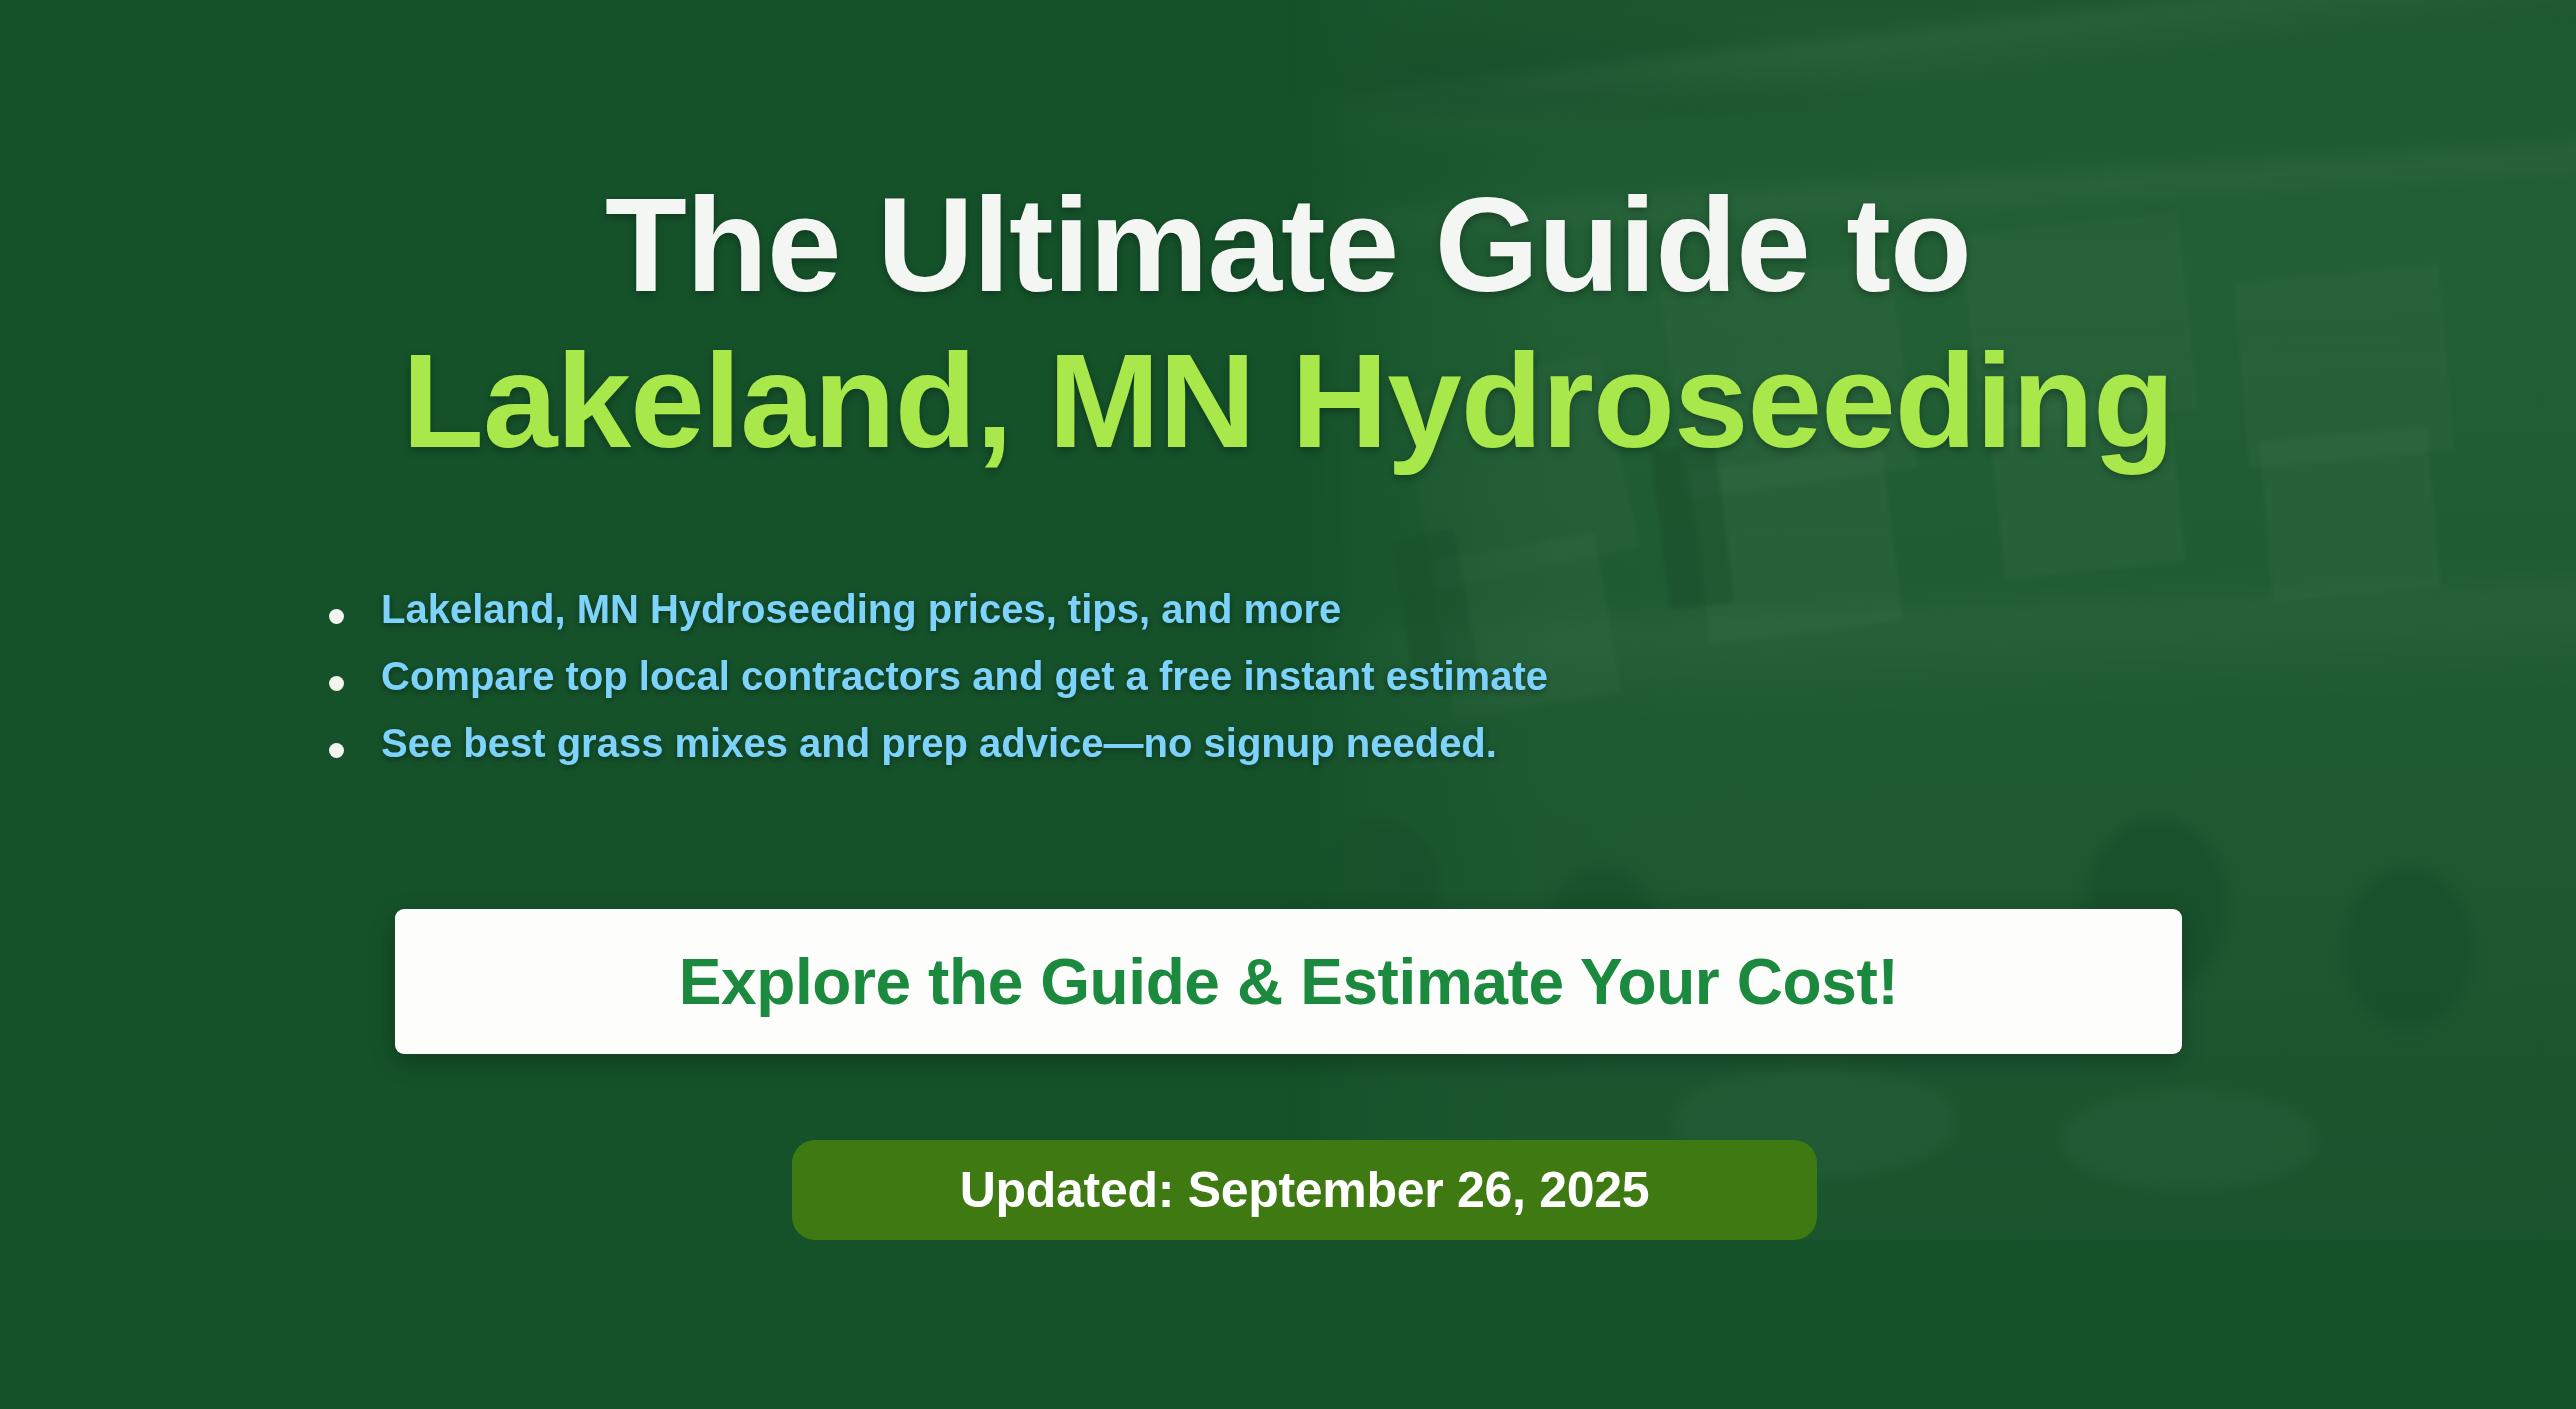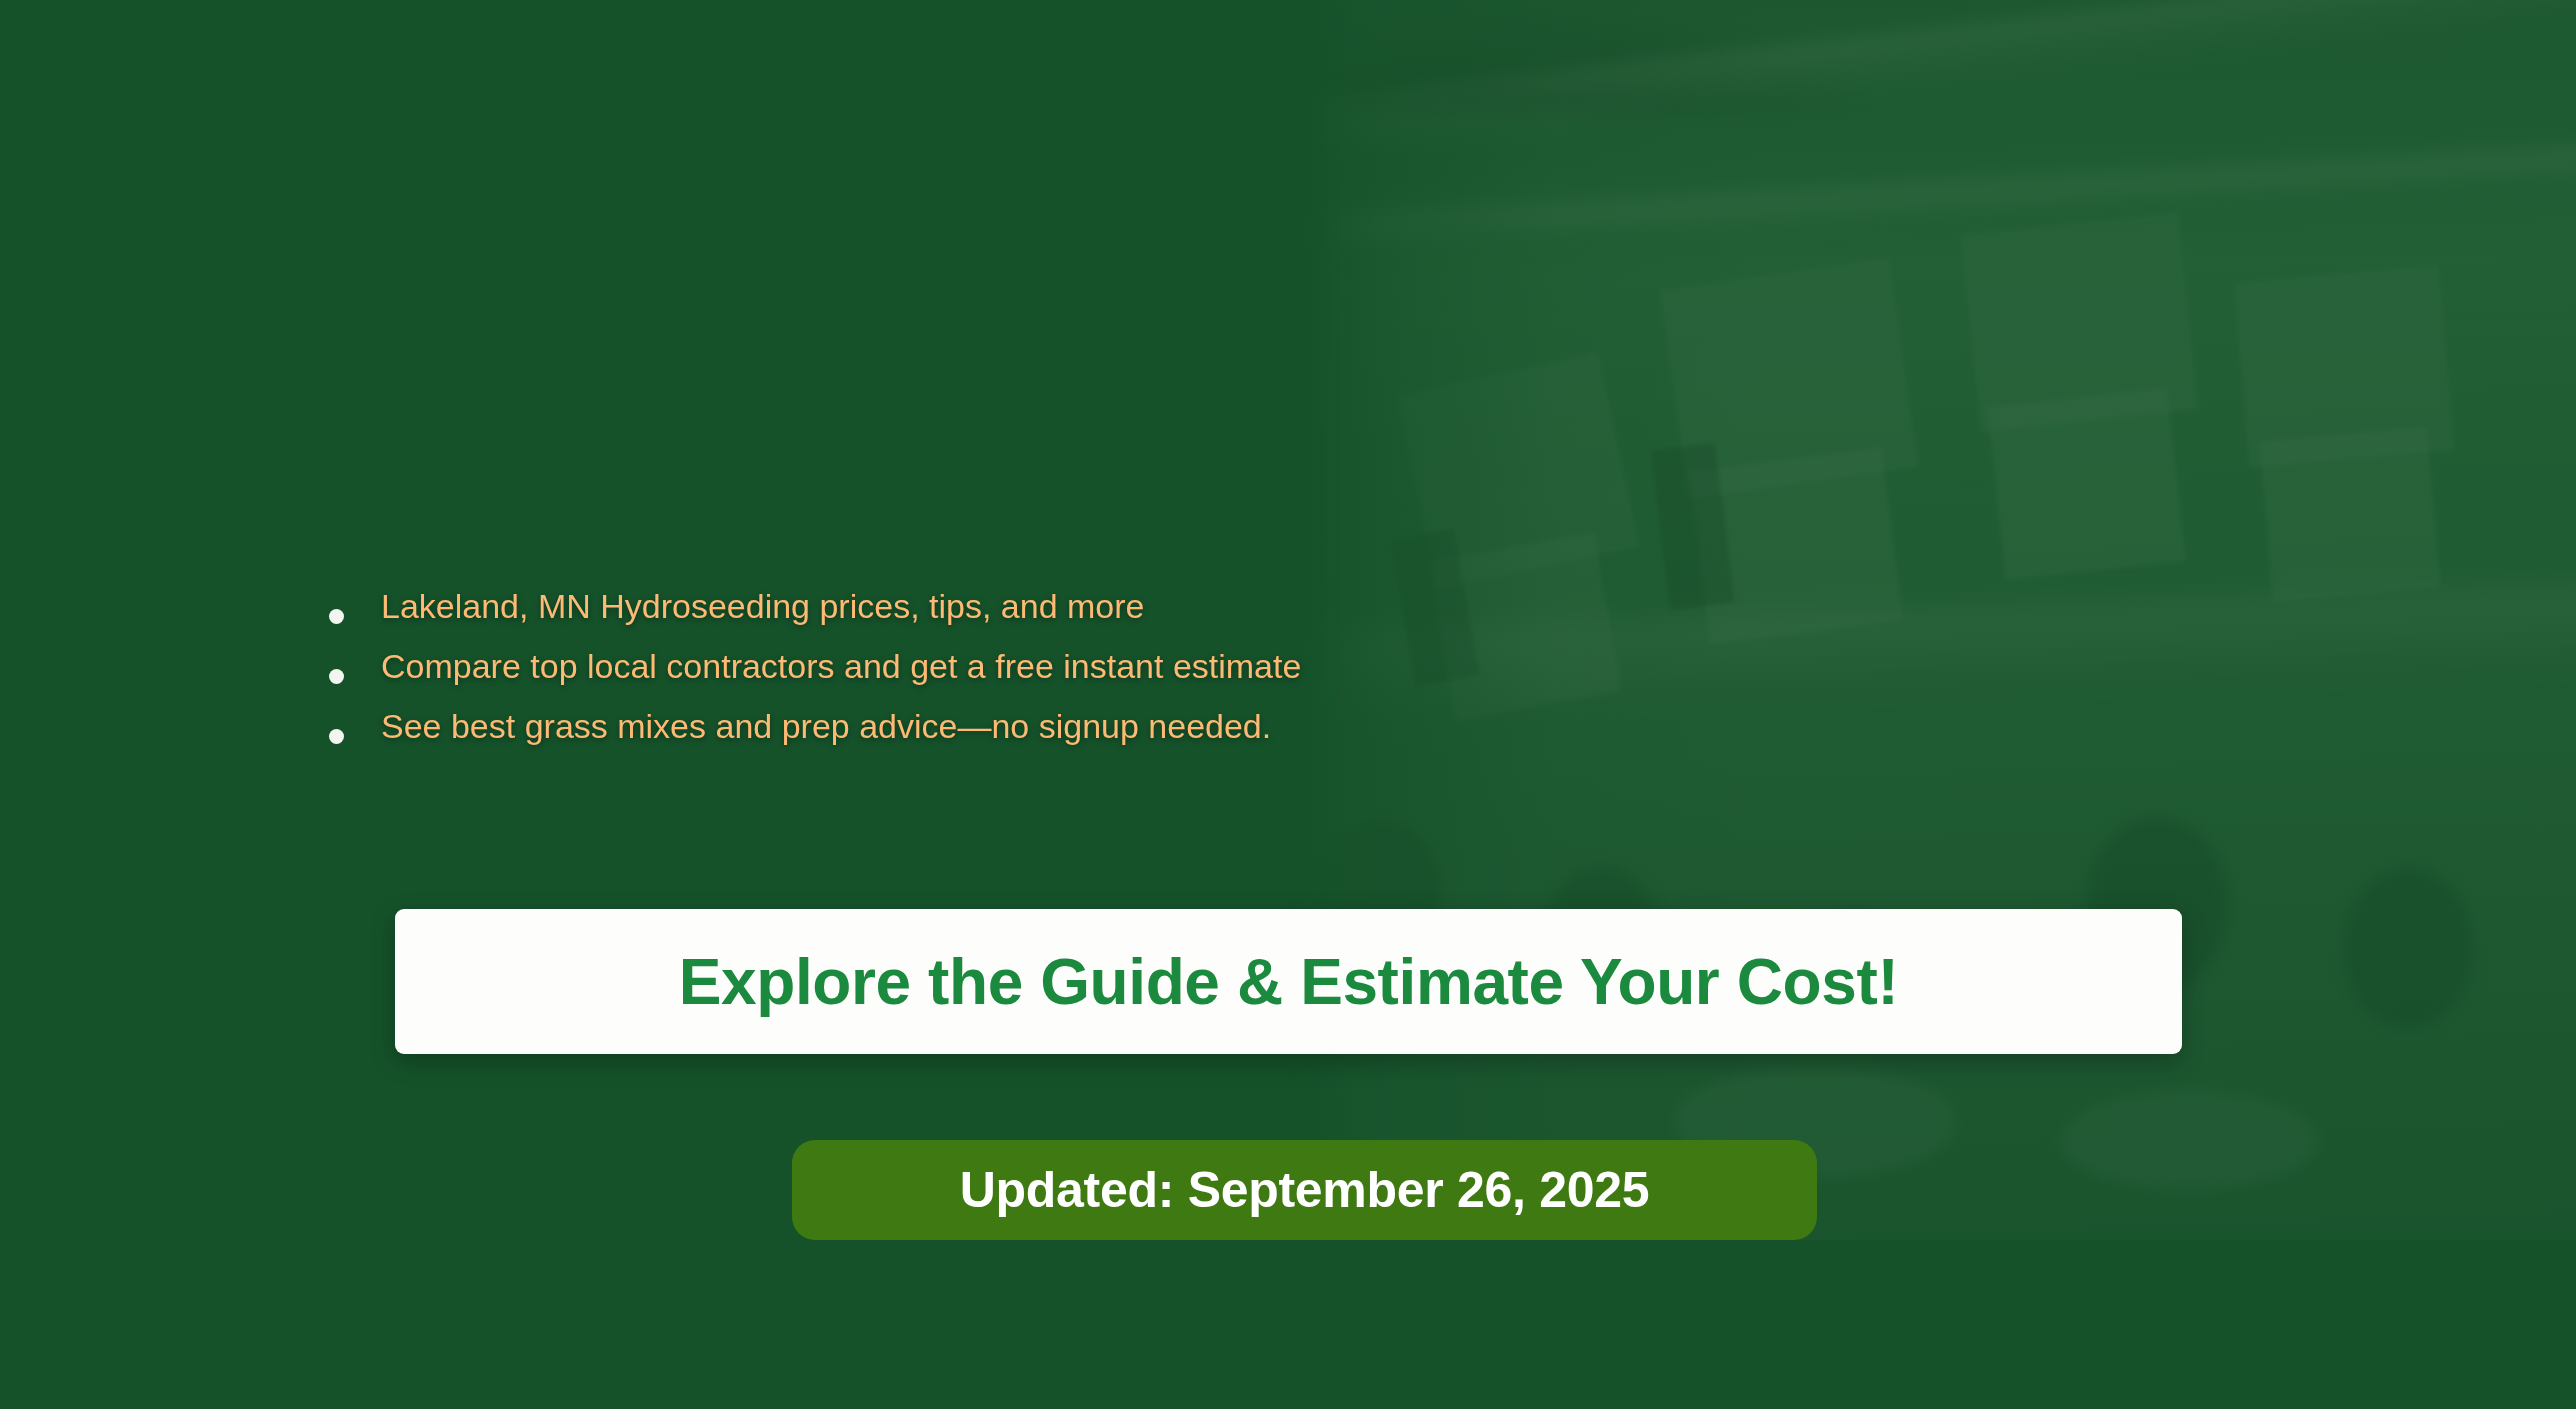--- a/index.html
+++ b/index.html
@@ -244,6 +244,10 @@
 
   <div class="content">
 
+    <h1 class="title">
+      <span class="line1">The Ultimate Guide to</span>
+      <span class="line2">Lakeland, MN Hydroseeding</span>
+    </h1>
 
     <ul class="bullets">
       <li>

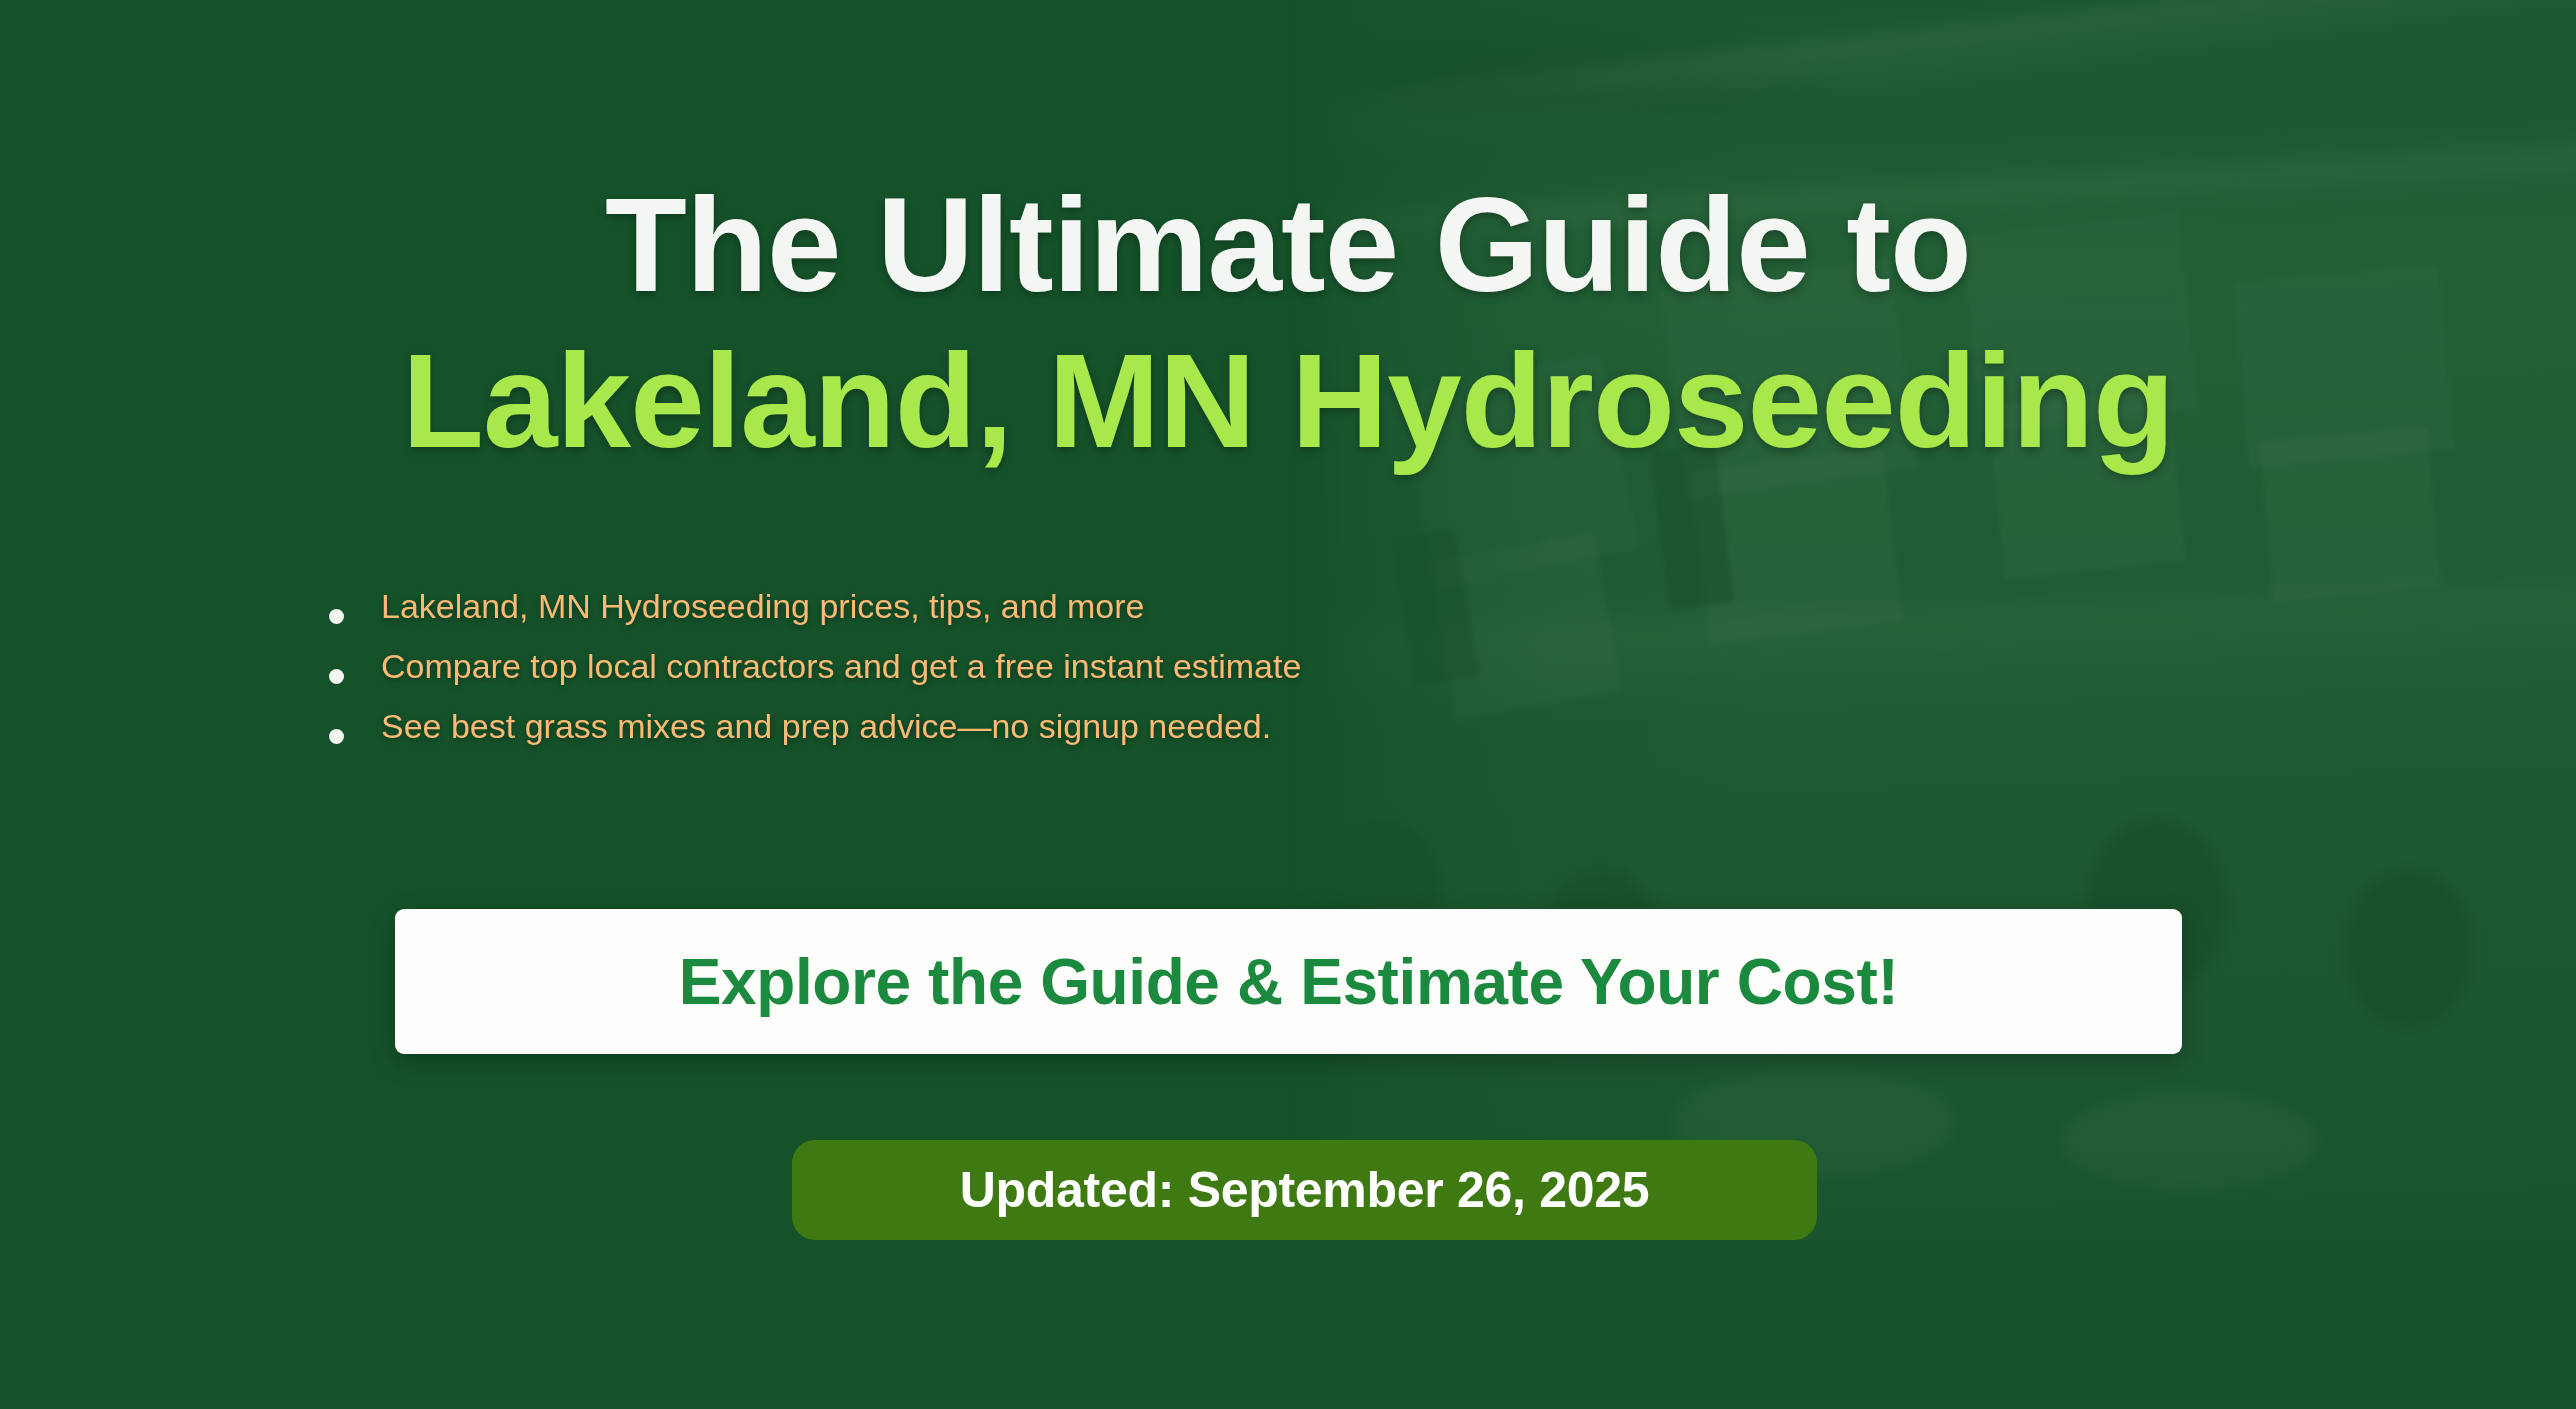--- a/index.html
+++ b/index.html
@@ -150,9 +150,9 @@
     position:relative;
     padding-left:68px;
     margin-bottom:19.7px;
-    font-size:34px;
-    font-weight:400;
-    color:#fdba74;
+    font-size:40px;
+    font-weight:700;
+    color:#7dd3fc;
     line-height:1.18;
     text-shadow:0 1.8px 6.3px rgba(0,0,0,.38);
     white-space:nowrap;

